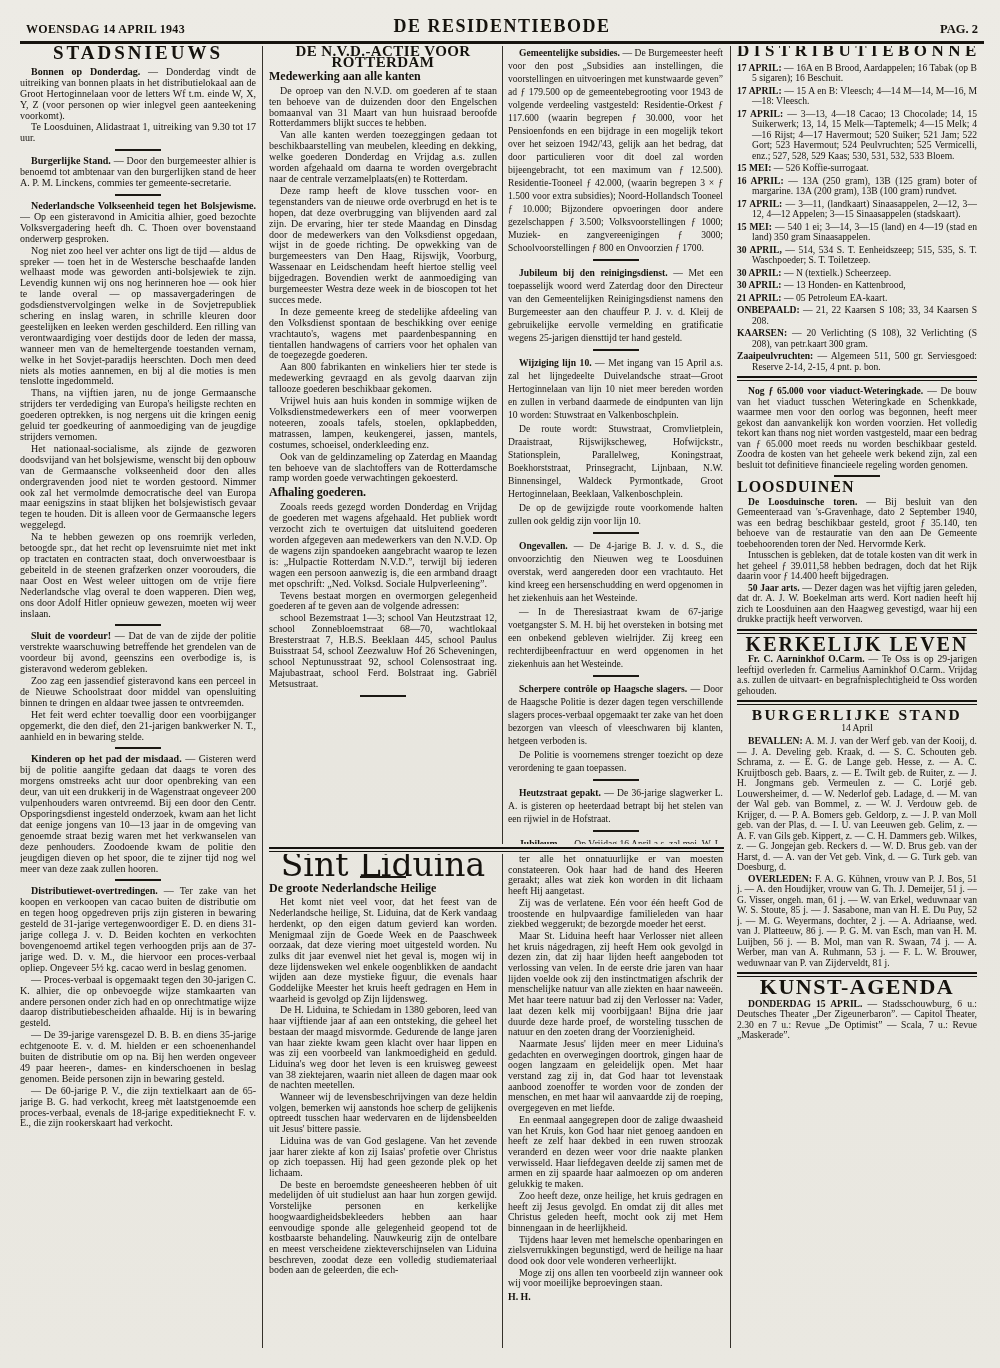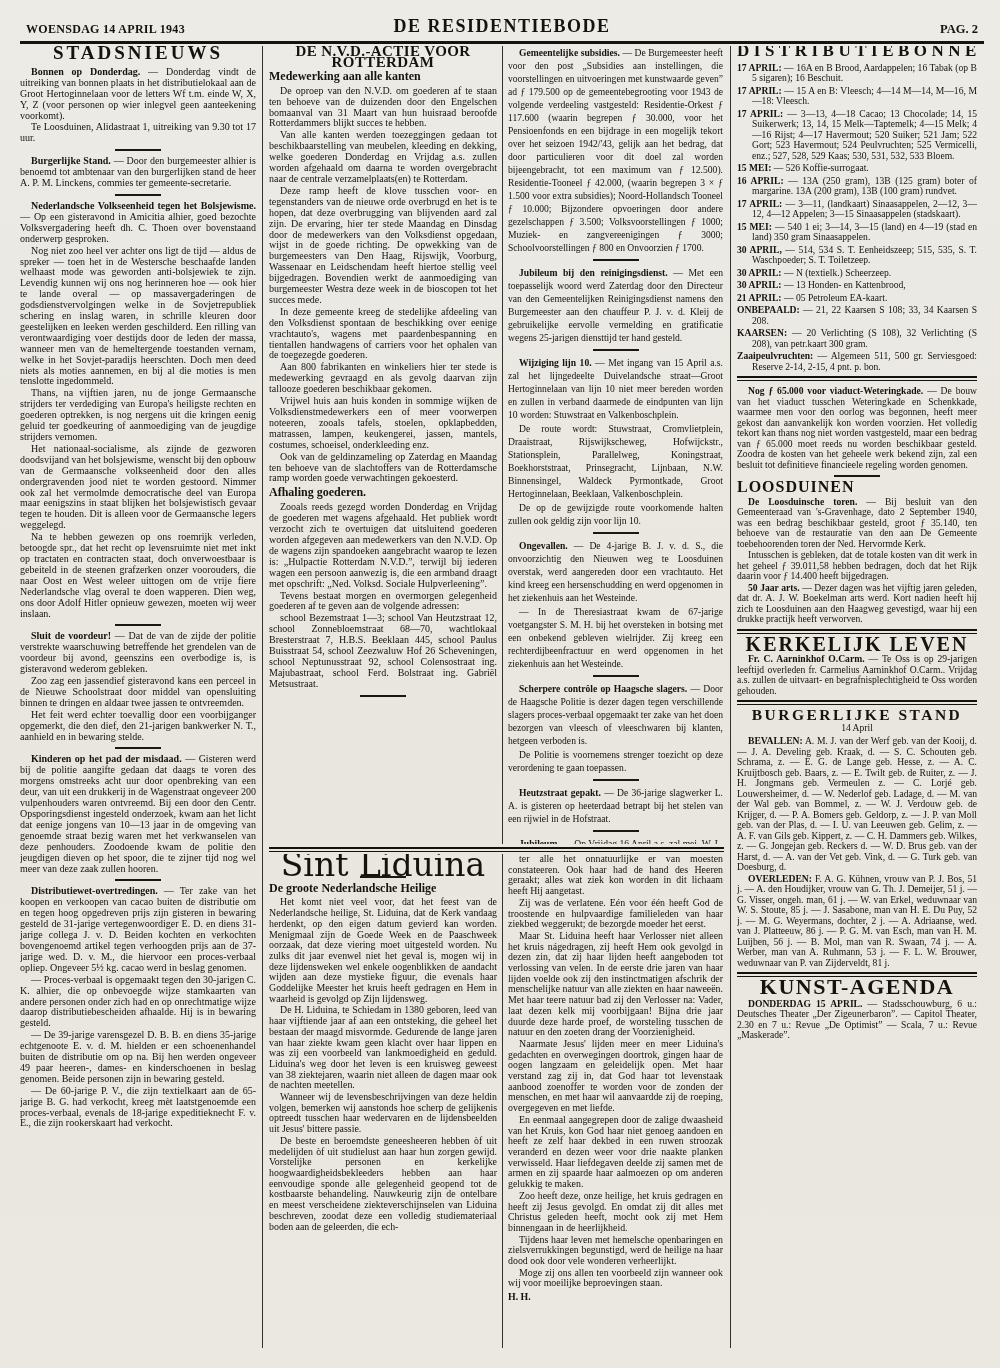--- a/index.html
+++ b/index.html
@@ -129,6 +129,7 @@
               <p class="body">Het komt niet veel voor, dat het feest van de Nederlandsche heilige, St. Liduina, dat de Kerk vandaag herdenkt, op den eigen datum gevierd kan worden. Menigmaal zijn de Goede Week en de Paaschweek oorzaak, dat deze viering moet uitgesteld worden. Nu zulks dit jaar evenwel niet het geval is, mogen wij in deze lijdensweken wel enkele oogenblikken de aandacht wijden aan deze mystieke figuur, die evenals haar Goddelijke Meester het kruis heeft gedragen en Hem in waarheid is gevolgd op Zijn lijdensweg.</p>
               <p class="body">De H. Liduina, te Schiedam in 1380 geboren, leed van haar vijftiende jaar af aan een ontsteking, die geheel het bestaan der maagd misvormde. Gedurende de lange jaren van haar ziekte kwam geen klacht over haar lippen en was zij een voorbeeld van lankmoedigheid en geduld. Liduina's weg door het leven is een kruisweg geweest van 38 ziektejaren, waarin niet alleen de dagen maar ook de nachten meetellen.</p>
               <p class="body">Wanneer wij de levensbeschrijvingen van deze heldin volgen, bemerken wij aanstonds hoe scherp de gelijkenis optreedt tusschen haar wedervaren en de lijdensbeelden uit Jesus' bittere passie.</p>
+              <p class="body">Liduina was de van God geslagene. Van het zevende jaar harer ziekte af kon zij Isaias' profetie over Christus op zich toepassen. Hij had geen gezonde plek op het lichaam.</p>
               <p class="body">De beste en beroemdste geneesheeren hebben òf uit medelijden òf uit studielust aan haar hun zorgen gewijd. Vorstelijke personen en kerkelijke hoogwaardigheidsbekleeders hebben aan haar eenvoudige sponde alle gelegenheid geopend tot de kostbaarste behandeling. Nauwkeurig zijn de ontelbare en meest verscheidene ziekteverschijnselen van Liduina beschreven, zoodat deze een volledig studiemateriaal boden aan de geleerden, die ech-</p>
             </div>
           <div class="vr"></div>

